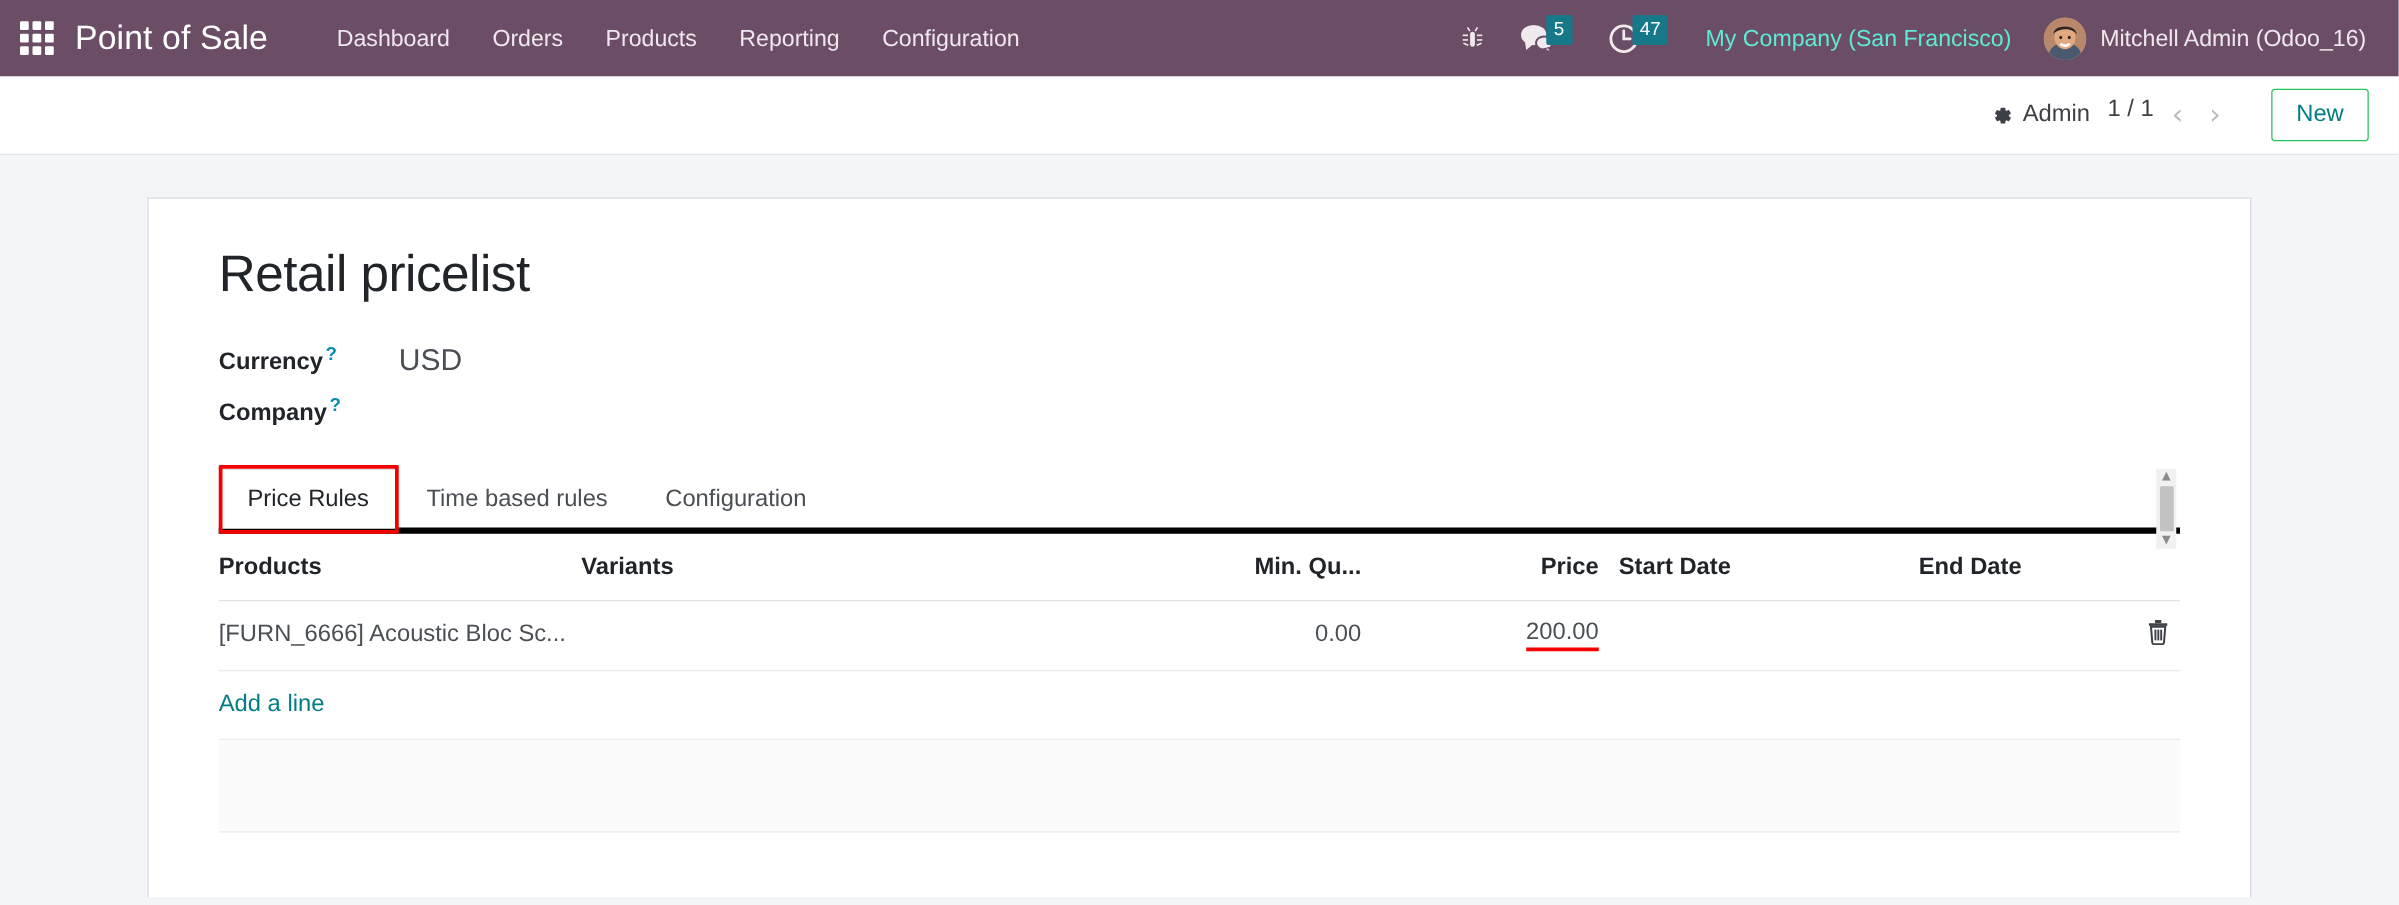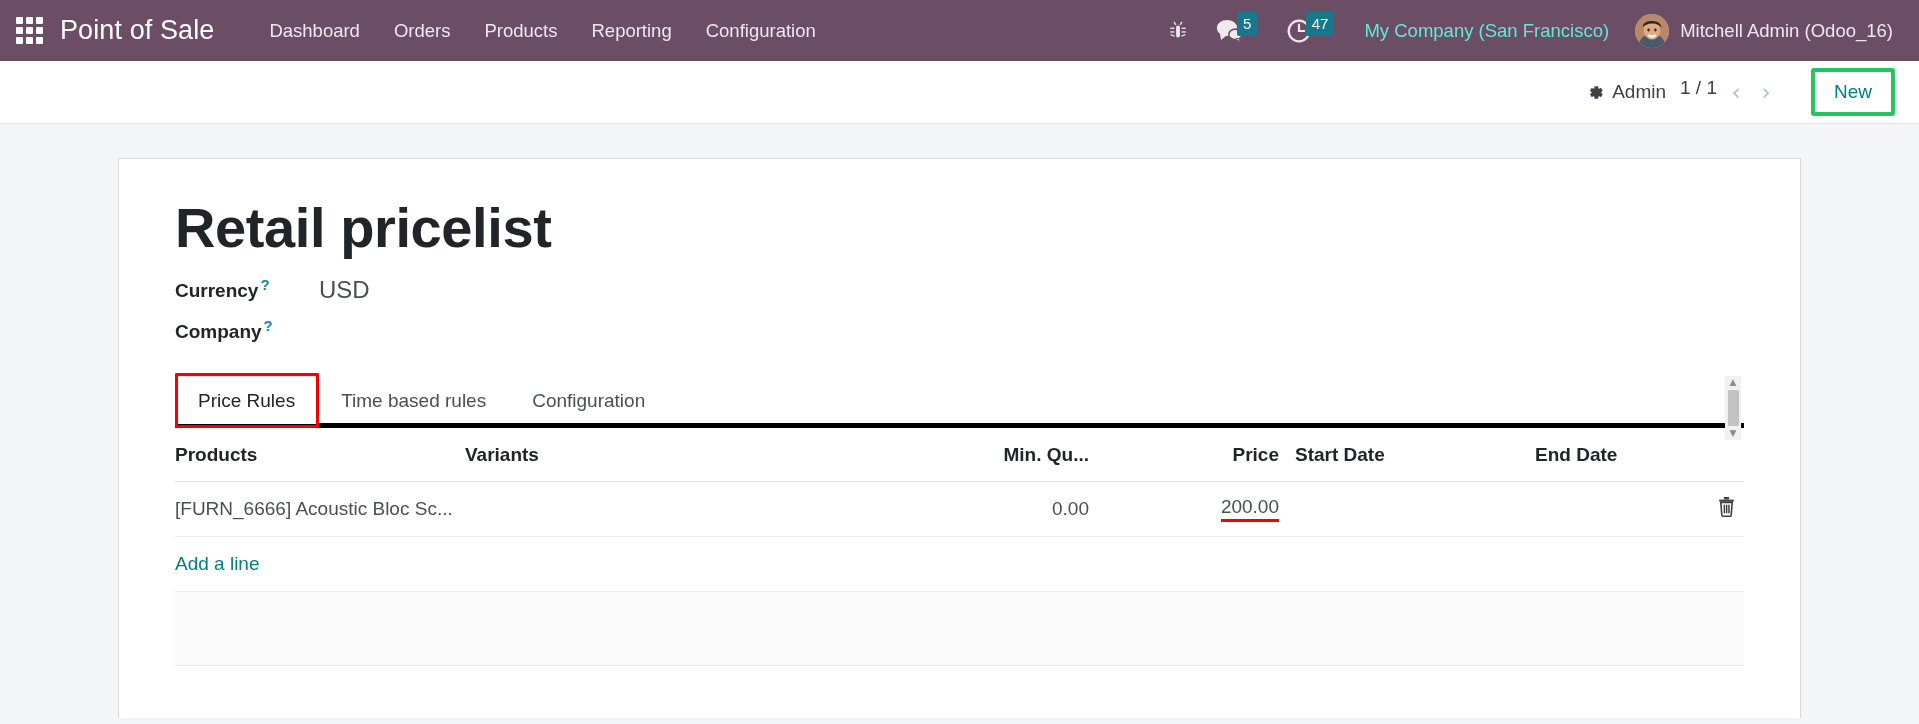--- a/index.html
+++ b/index.html
@@ -139,7 +139,7 @@
   }
   .new-btn {
     margin-left: 30px;
-    border: 4px solid #22c55e;
+    border: 1px solid #22c55e;
     color: #017e84;
     background: #ffffff;
     font-size: 19px;

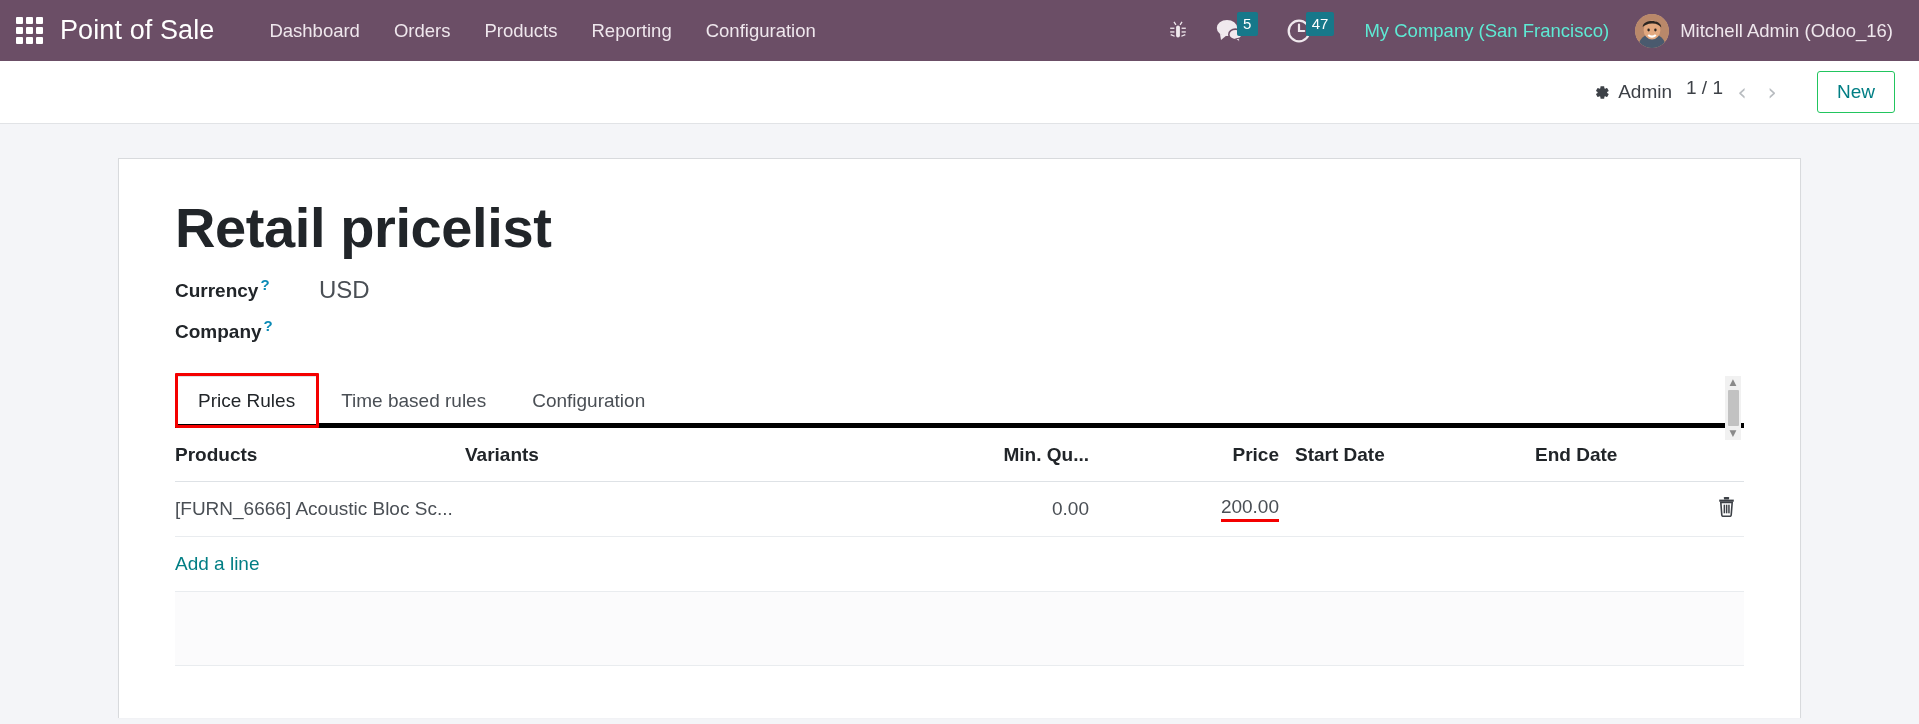--- a/index.html
+++ b/index.html
@@ -170,12 +170,12 @@
   .sheet-inner { padding: 38px 56px 0 56px; }
 
   .record-title {
-    font-size: 56px;
-    font-weight: 700;
+    font-size: 41px;
+    font-weight: 400;
     color: #212529;
     letter-spacing: -.4px;
     line-height: 1.12;
-    margin-bottom: 16px;
+    margin-bottom: 32px;
   }
 
   .field-row {

